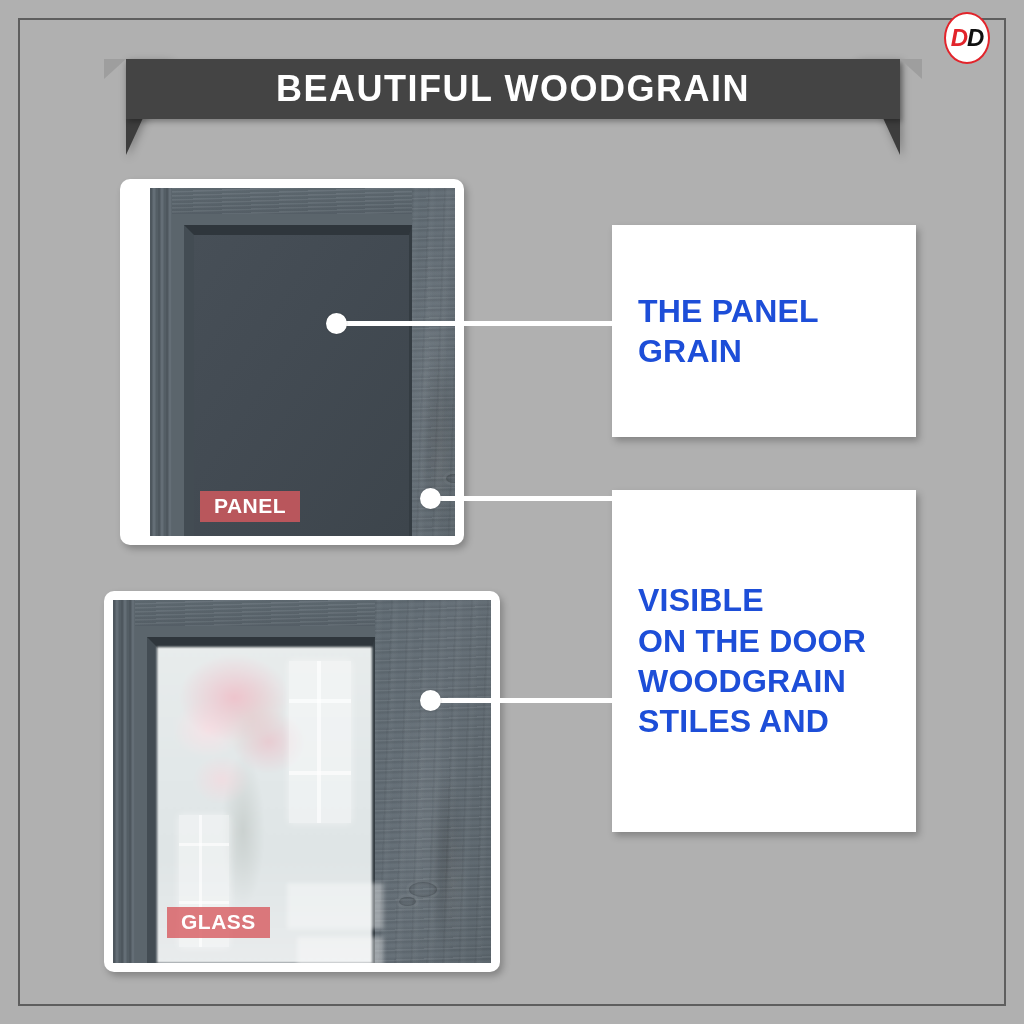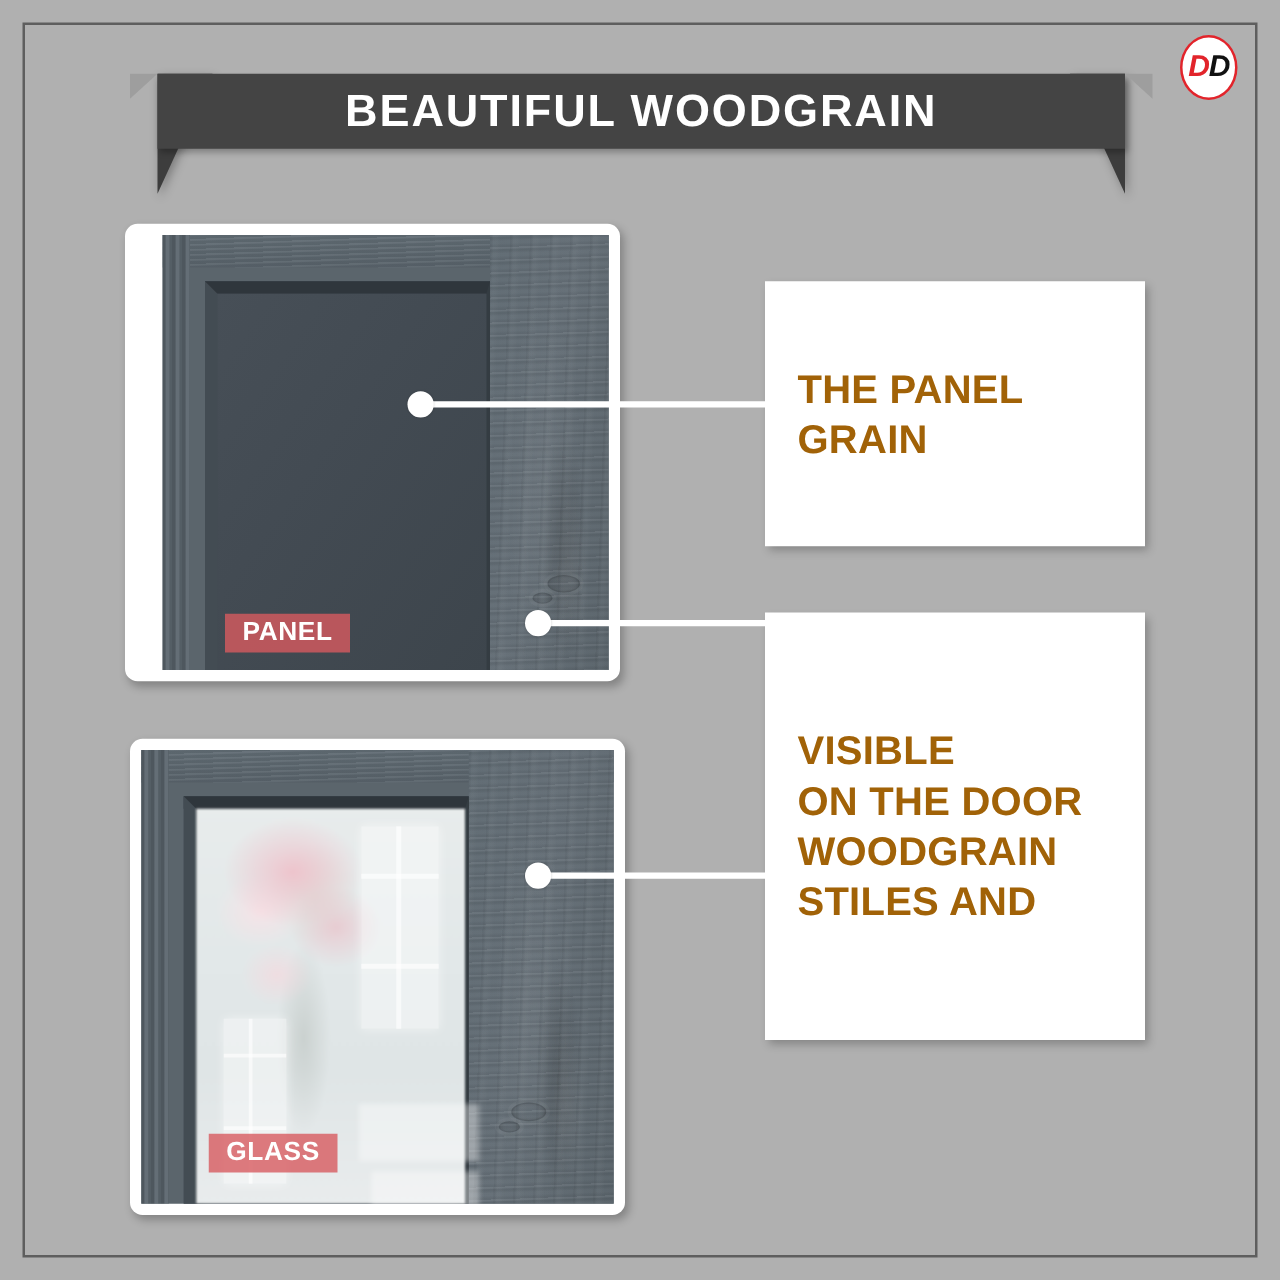--- a/index.html
+++ b/index.html
@@ -81,7 +81,7 @@
   
   #brand-logo{
     position:absolute;
-    left:944px; top:28px;
+    left:944px; top:12px;
     width:46px; height:52px;
     border-radius:50%;
     background:#ffffff;

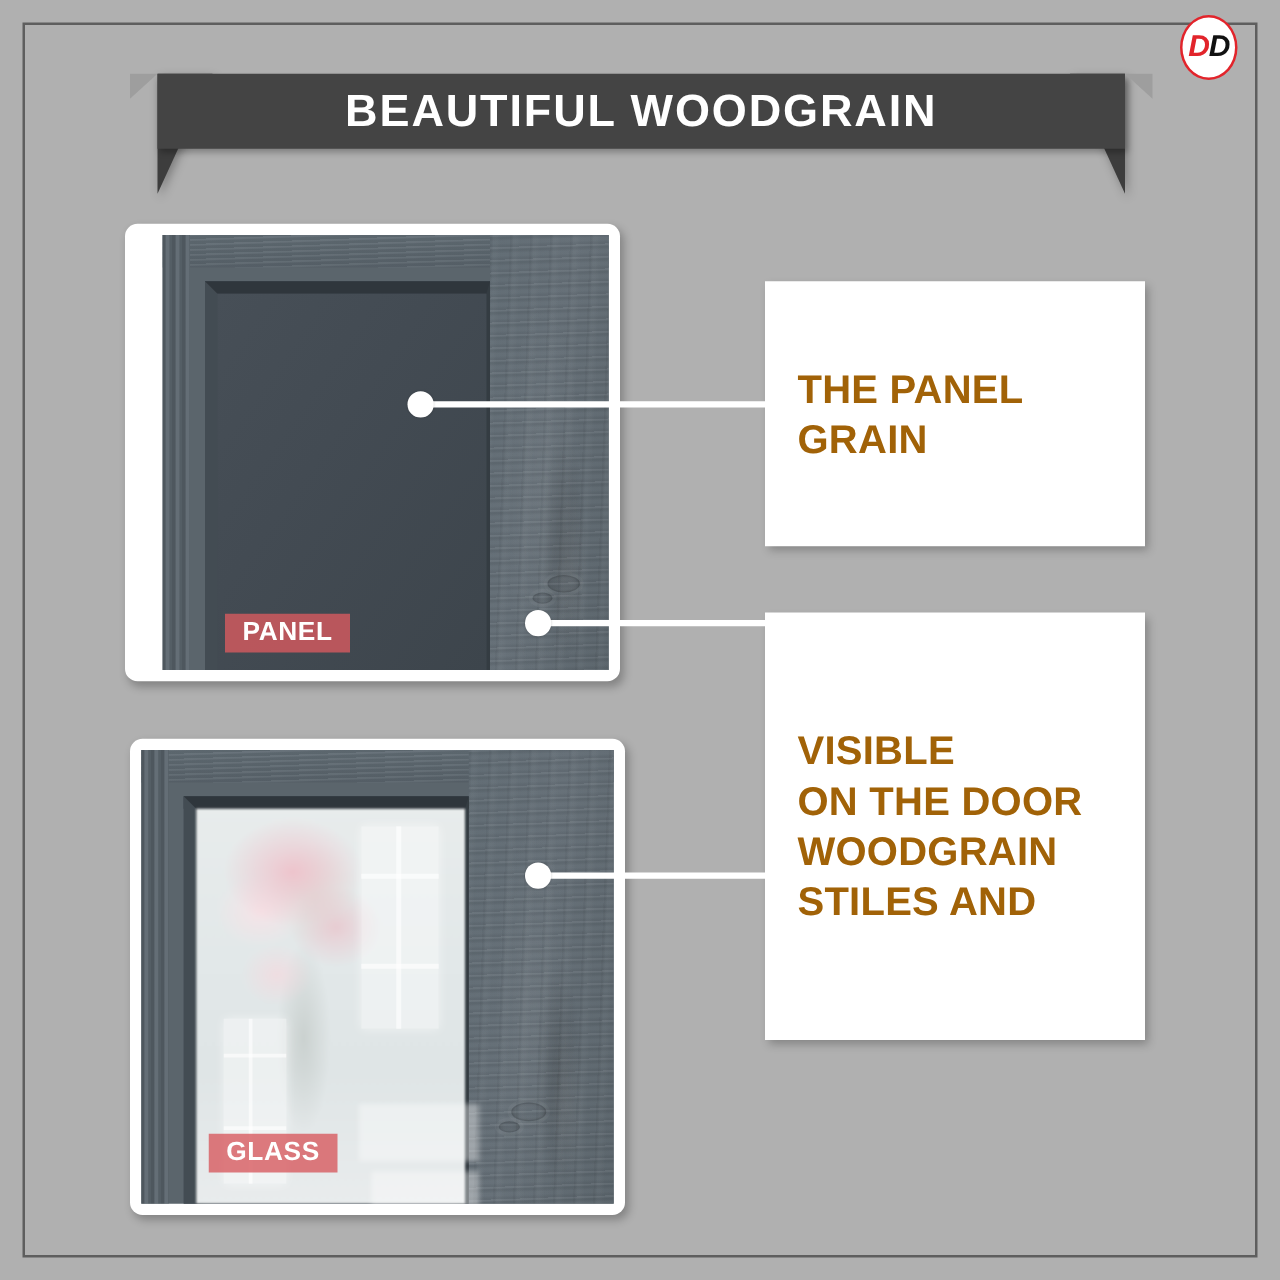--- a/index.html
+++ b/index.html
@@ -248,7 +248,7 @@
     justify-content:center;
   }
   .callout .line{
-    color:#a16207;
+    color:#1d4ed8;
     font-size:32px;
     font-weight:bold;
     line-height:1.26;

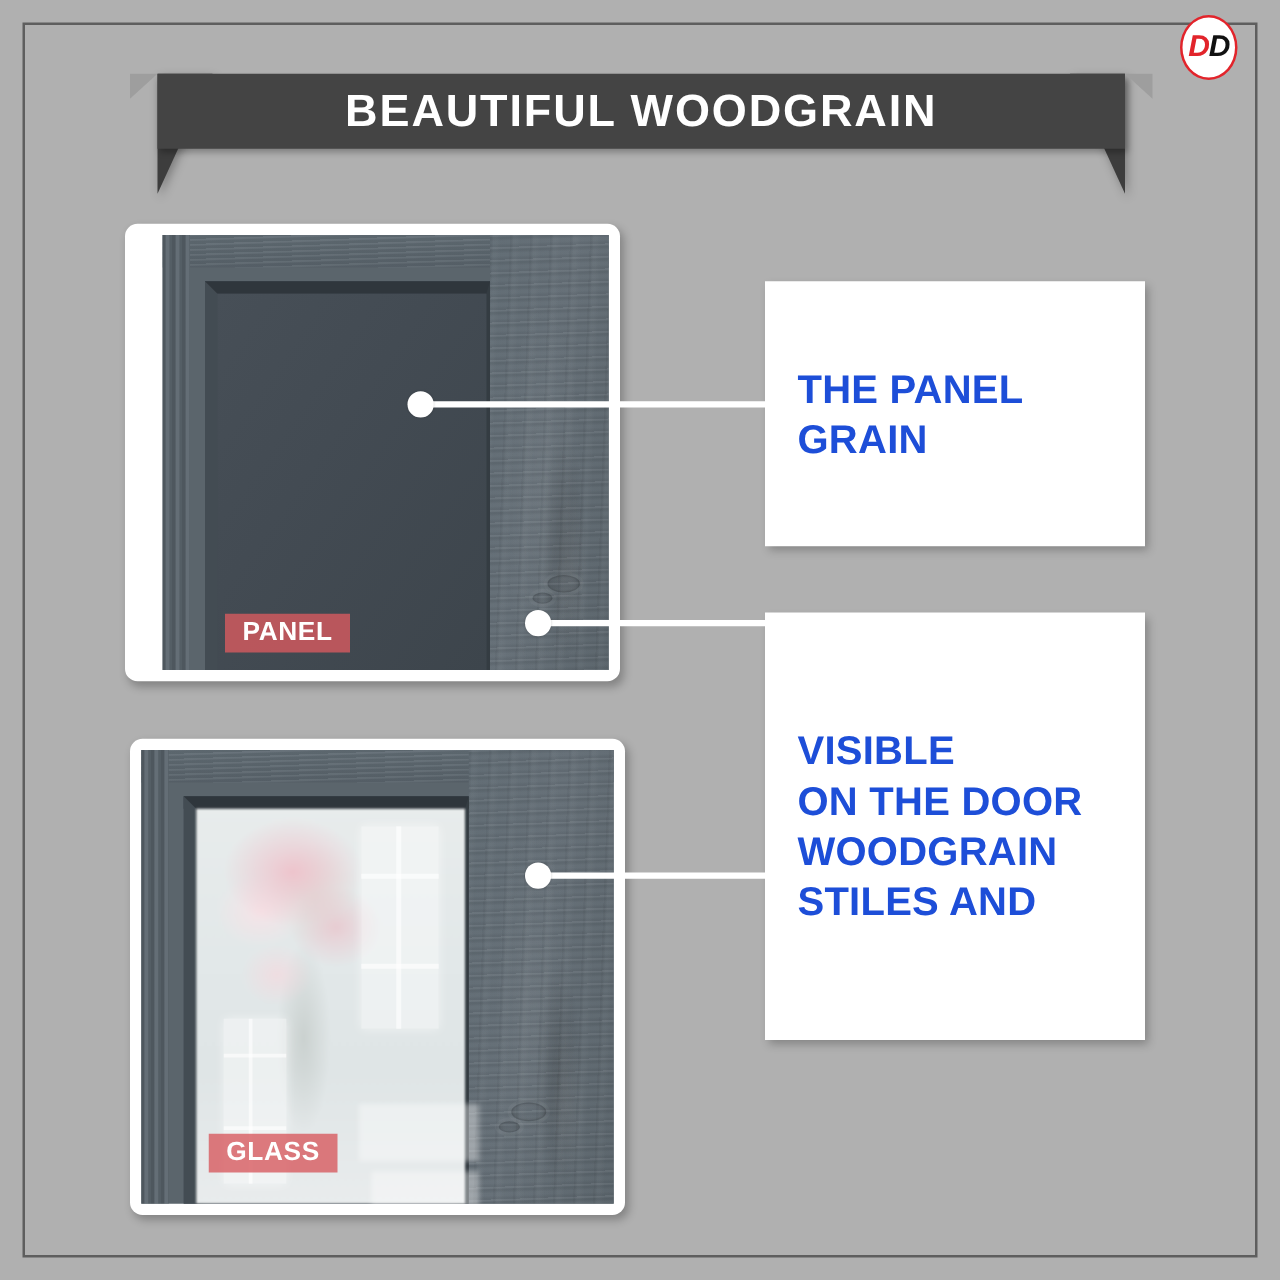--- a/index.html
+++ b/index.html
@@ -107,7 +107,7 @@
     box-shadow:3px 4px 7px rgba(0,0,0,0.25);
     overflow:hidden;
   }
-  #card-panel{ left:100px; top:179px; width:396px; height:366px;padding-left:30px; }
+  #card-panel{ left:120px; top:179px; width:344px; height:366px;padding-left:30px; }
   #card-glass{ left:104px; top:591px; width:396px; height:381px; }
 
   .photo-inner{

